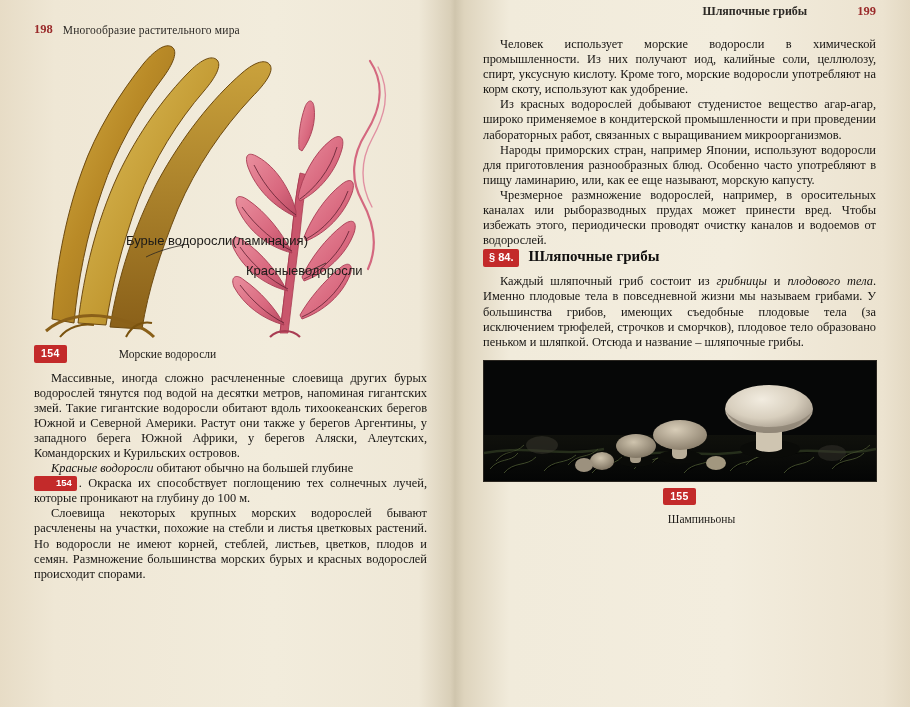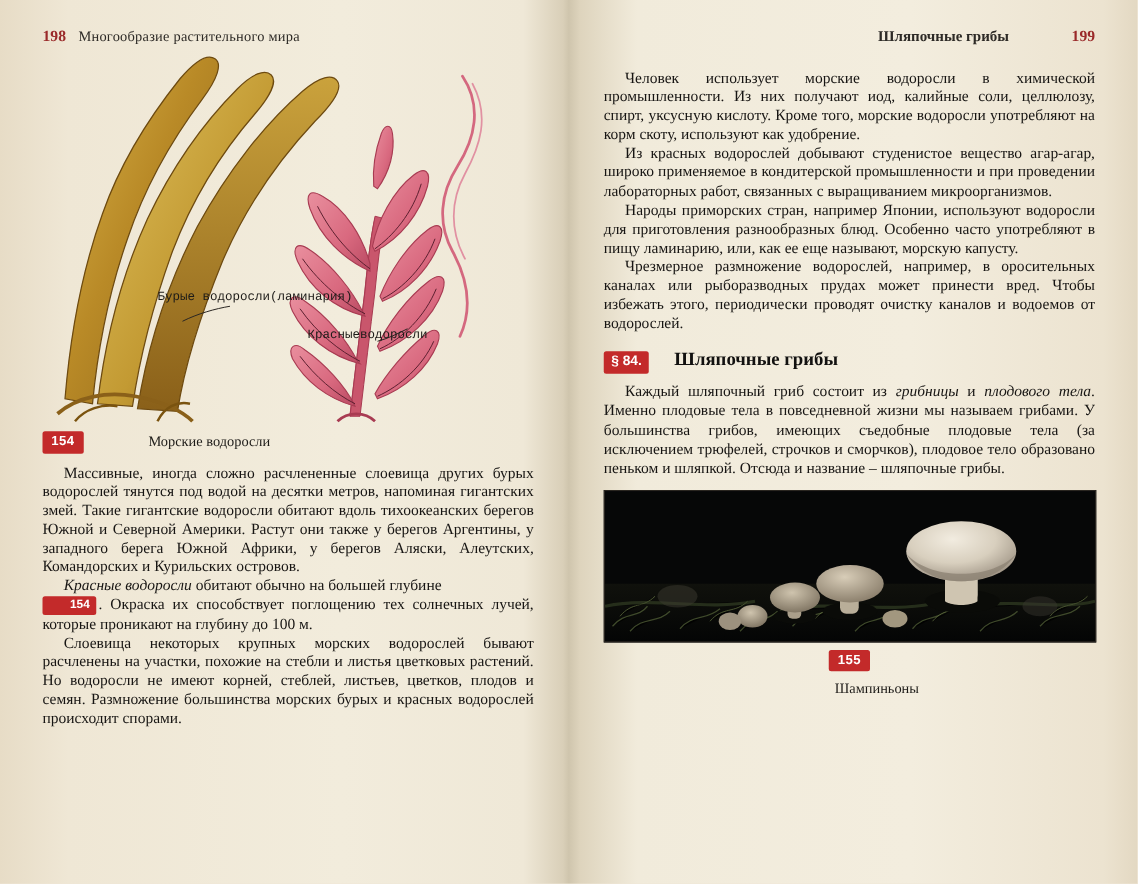--- a/index.html
+++ b/index.html
@@ -23,7 +23,7 @@
     box-sizing:border-box;
   }
   .page-left{left:0;width:455px;padding:22px 28px 18px 34px;}
-  .page-right{left:455px;width:455px;padding:22px 34px 18px 28px;}
+  .page-right{left:455px;width:455px;padding:4px 34px 18px 28px;}
 
   .running-head{
     display:flex;align-items:center;gap:10px;

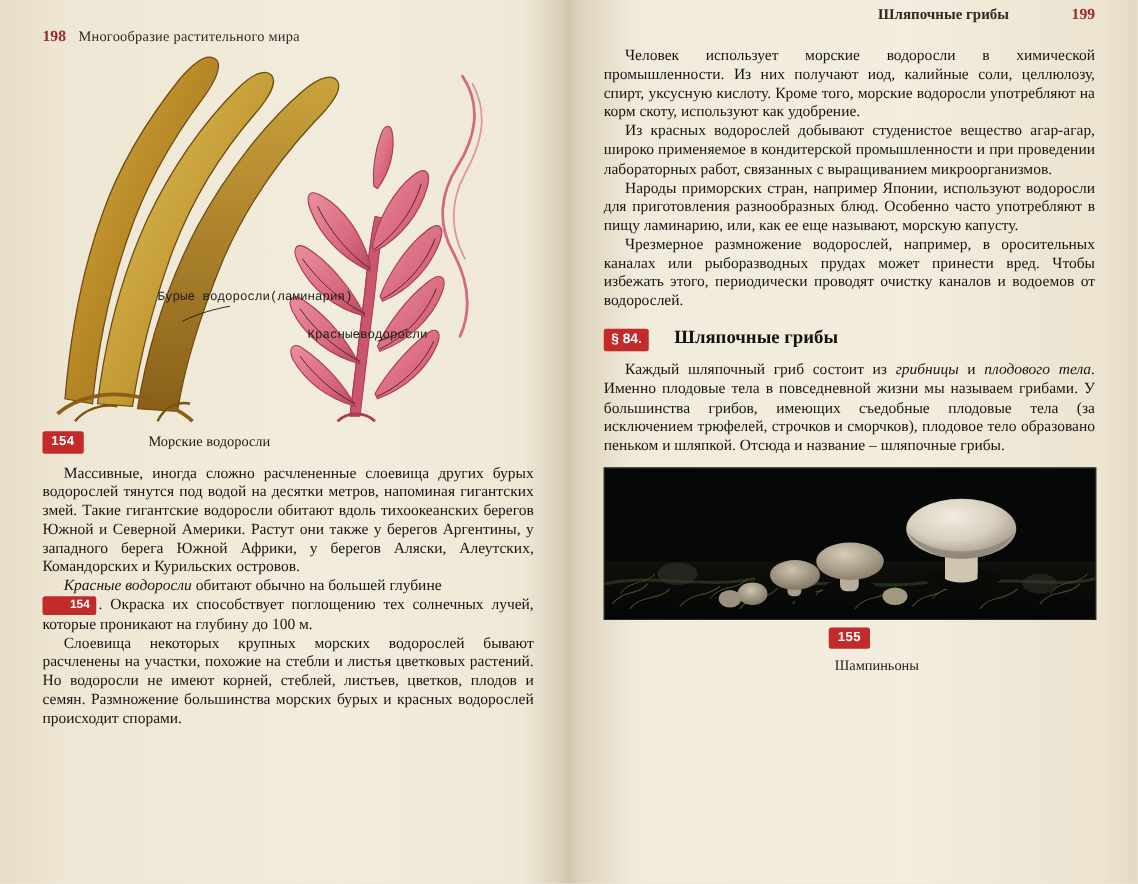--- a/index.html
+++ b/index.html
@@ -47,8 +47,8 @@
   .fig-weeds svg{display:block;}
   .cap-in{
     position:absolute;
-    font-size:10px;line-height:1.25;color:#1d1b18;
-    font-family:Liberation Mono, monospace;
+    font-size:13px;line-height:1.25;color:#1d1b18;
+    font-family:Liberation Sans, sans-serif;
   }
   .cap-brown{left:92px;top:192px;}
   .cap-red{left:212px;top:222px;}

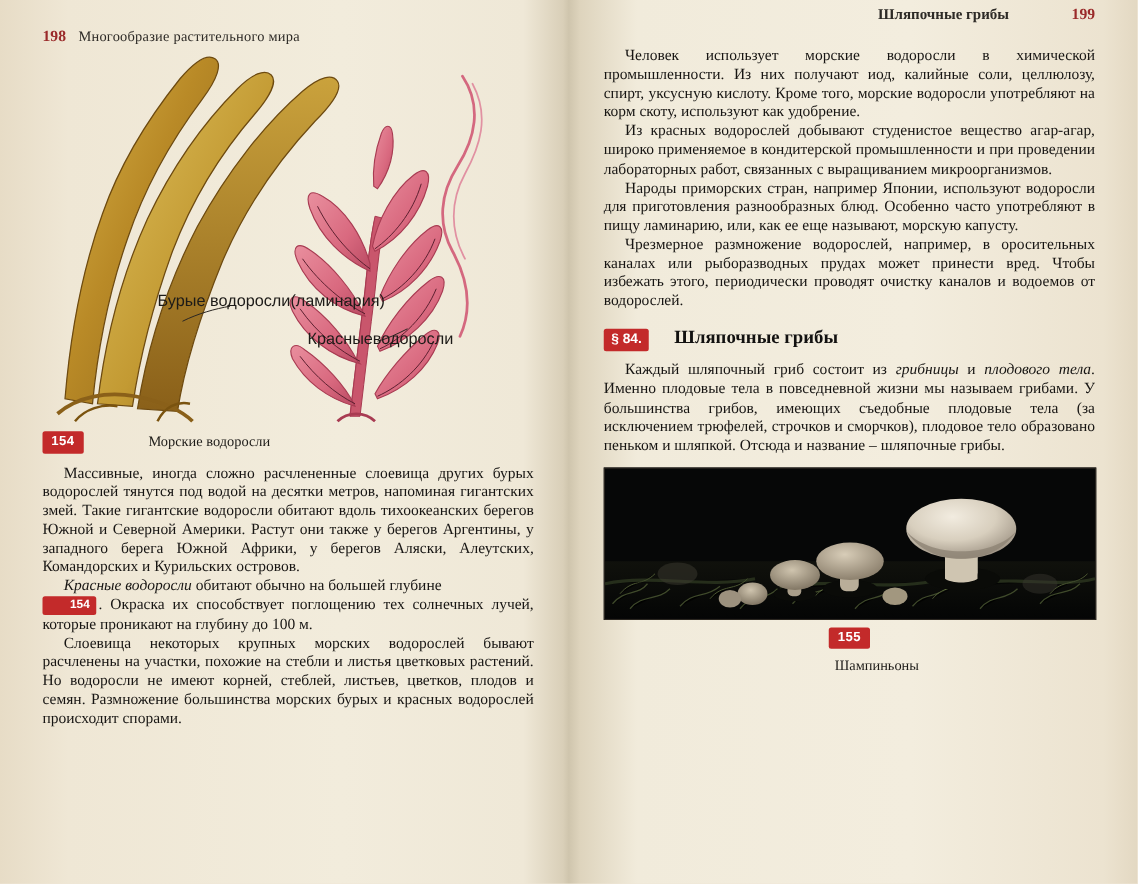--- a/index.html
+++ b/index.html
@@ -88,8 +88,8 @@
 
   
   .section-head{
-    display:flex;align-items:baseline;gap:20px;
-    margin:14px 0 7px 0;
+    display:flex;align-items:baseline;gap:9px;
+    margin:0 0 7px 0;
   }
   .section-num{
     background:#c32a2a;color:#fff;font-weight:bold;

